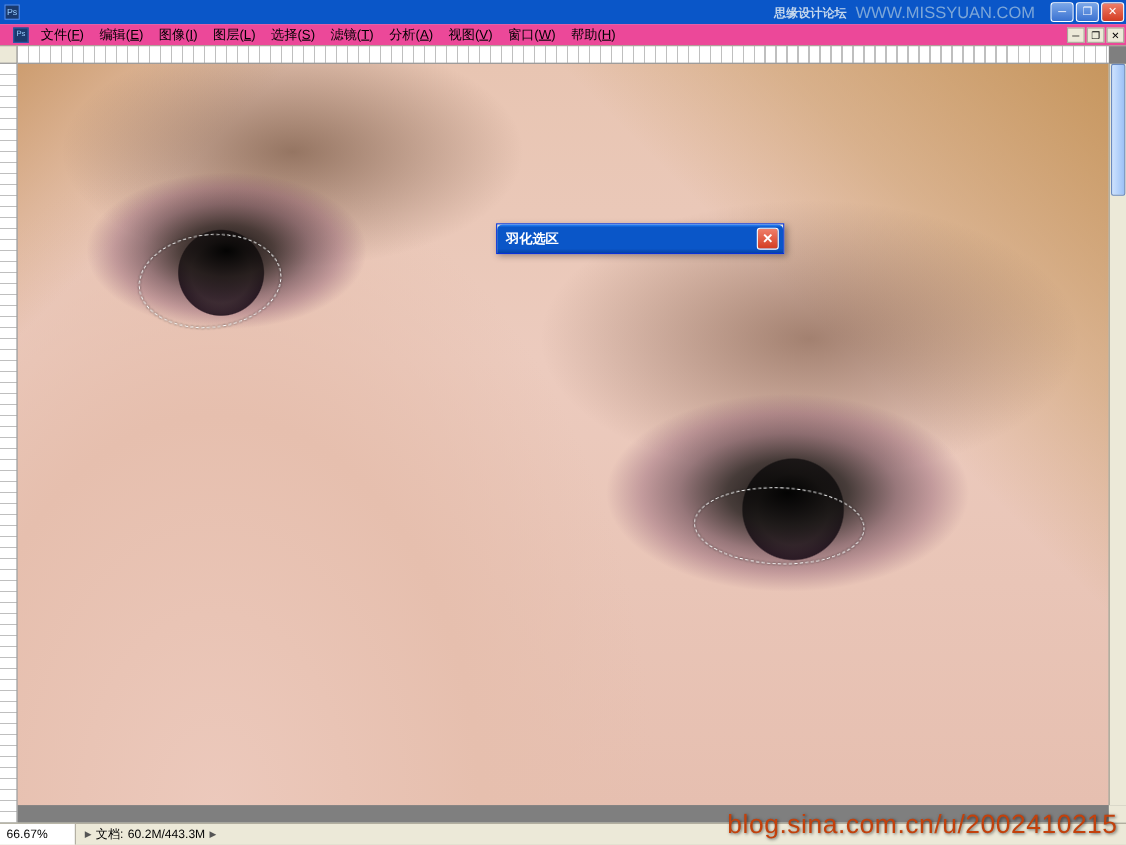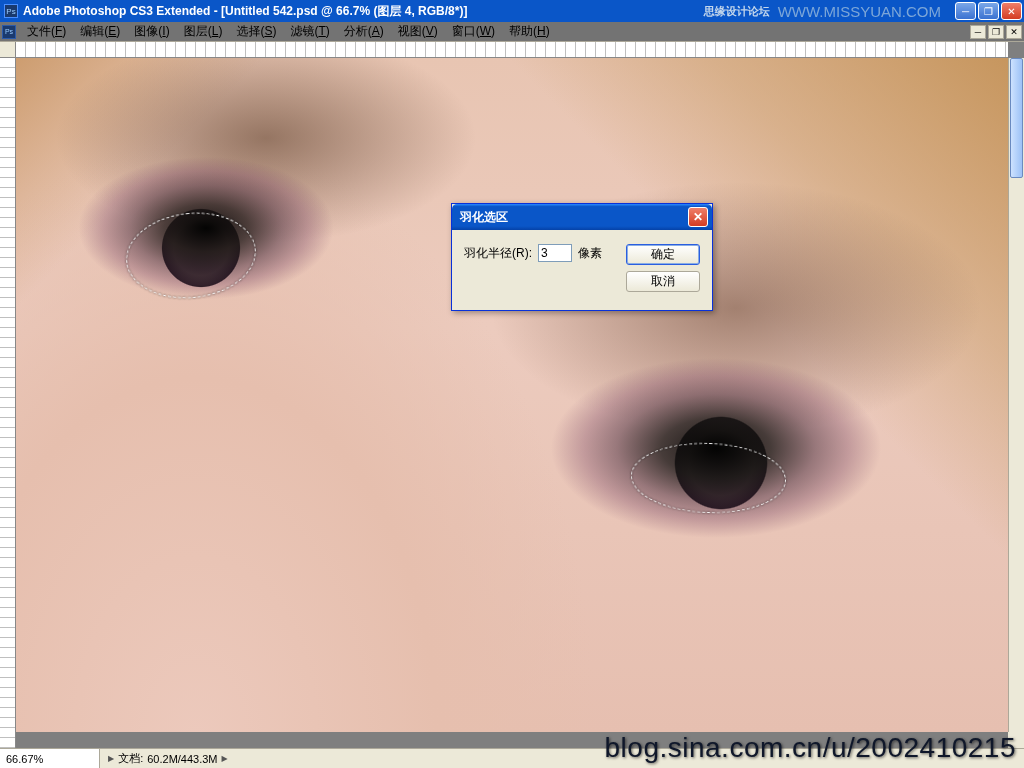--- a/index.html
+++ b/index.html
@@ -81,7 +81,6 @@
 
 <div class="titlebar">
   <div class="ps-icon">Ps</div>
-  <span class="title-text">Adobe Photoshop CS3 Extended - [Untitled 542.psd @ 66.7% (图层 4, RGB/8*)]</span>
   <div class="spacer"></div>
   <span class="watermark">思缘设计论坛</span>
   <span class="watermark2">WWW.MISSYUAN.COM</span>

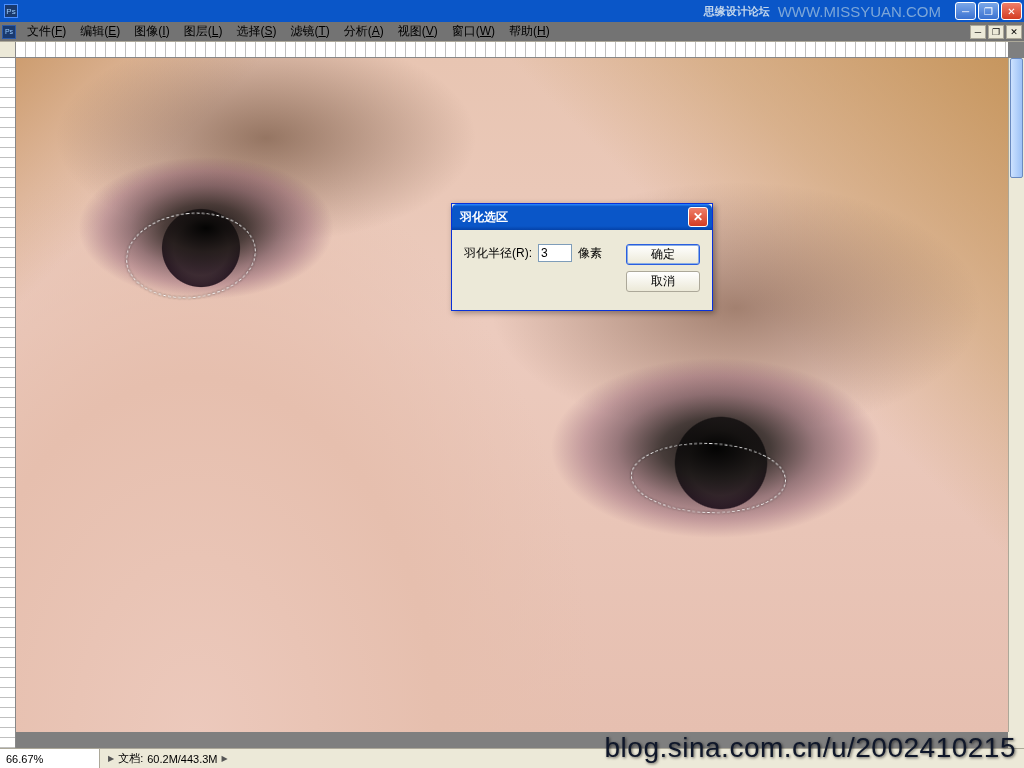--- a/index.html
+++ b/index.html
@@ -17,7 +17,7 @@
 .titlebar .win-btn.close { background: linear-gradient(to bottom, #ef7f6a, #d43c22); }
 
 
-.menubar { height: 20px; background: #737373; display: flex; align-items: center; font-size: 12px; padding-left: 2px; border-bottom: 1px solid #aca899; }
+.menubar { height: 20px; background: #ec4899; display: flex; align-items: center; font-size: 12px; padding-left: 12px; border-bottom: 1px solid #aca899; }
 .menubar .ps-mini { width: 14px; height: 14px; background: #1a3a6e; border: 1px solid #2a5aaa; margin-right: 4px; display:flex; align-items:center; justify-content:center; font-size:7px; color:#9cf; }
 .menubar .menu-item { padding: 2px 7px; cursor: pointer; }
 .menubar .menu-item u { text-decoration: underline; }

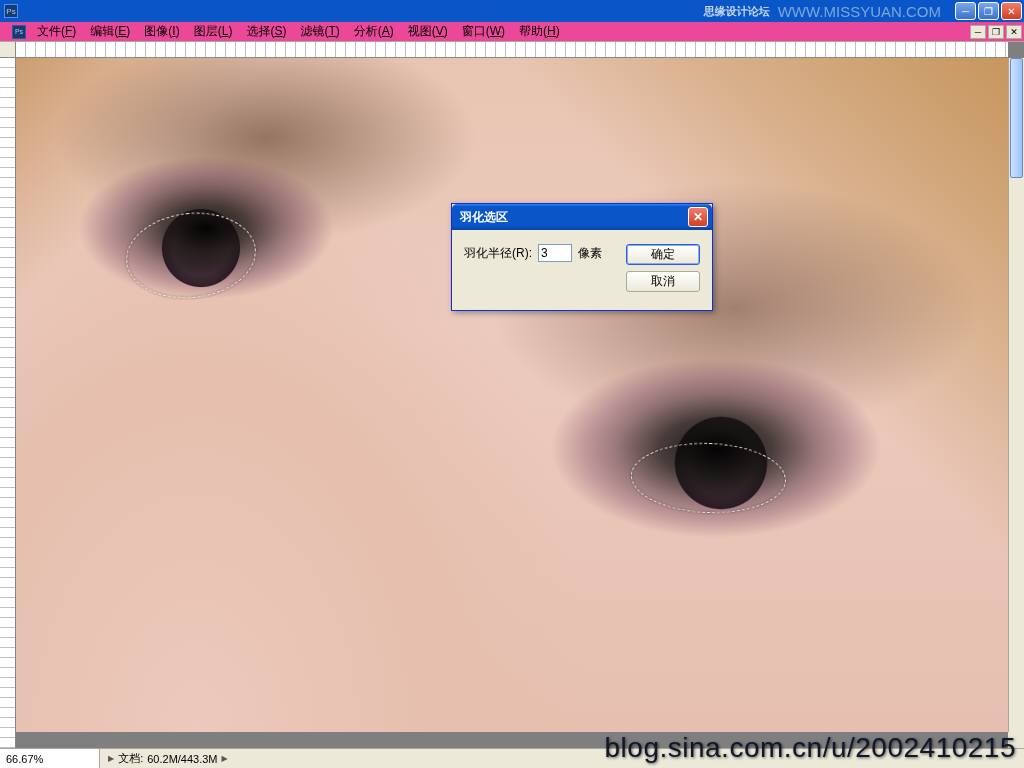--- a/index.html
+++ b/index.html
@@ -130,17 +130,6 @@
     <span>羽化选区</span>
     <div class="dlg-close">✕</div>
   </div>
-  <div class="dlg-body">
-    <div class="dlg-left">
-      <span>羽化半径(R):</span>
-      <input type="text" value="3" style="">
-      <span>像素</span>
-    </div>
-    <div class="dlg-right">
-      <button class="dlg-btn default">确定</button>
-      <button class="dlg-btn">取消</button>
-    </div>
-  </div>
 </div>
 
 <div class="statusbar">

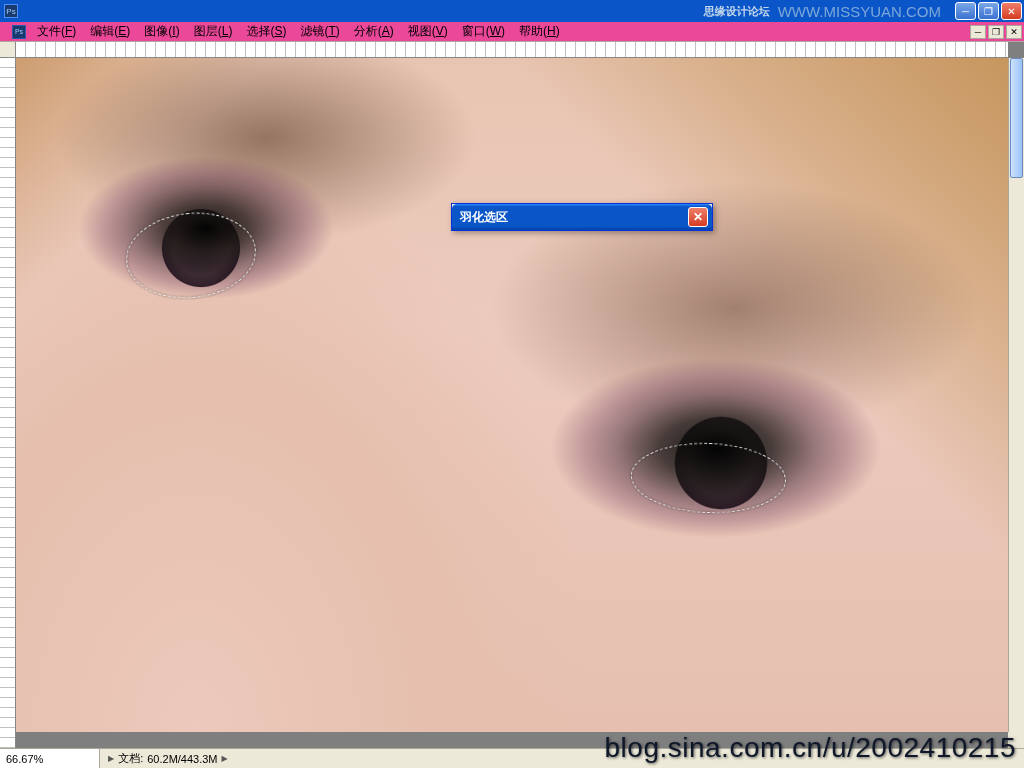--- a/index.html
+++ b/index.html
@@ -65,7 +65,7 @@
 
 
 .statusbar { position:absolute; left:0; right:0; bottom:0; height:20px; background:#ece9d8; border-top:1px solid #aca899; display:flex; align-items:center; font-size:11px; }
-.statusbar .zoom-box { width:100px; padding:0 6px; border-right:1px solid #aca899; height:100%; display:flex; align-items:center; background:#fff; }
+.statusbar .zoom-box { width:69px; padding:0 6px; border-right:1px solid #aca899; height:100%; display:flex; align-items:center; background:#fff; }
 .statusbar .doc-info { padding: 0 8px; display:flex; align-items:center; gap:4px;}
 .statusbar .tri { font-size:8px; color:#555; }
 

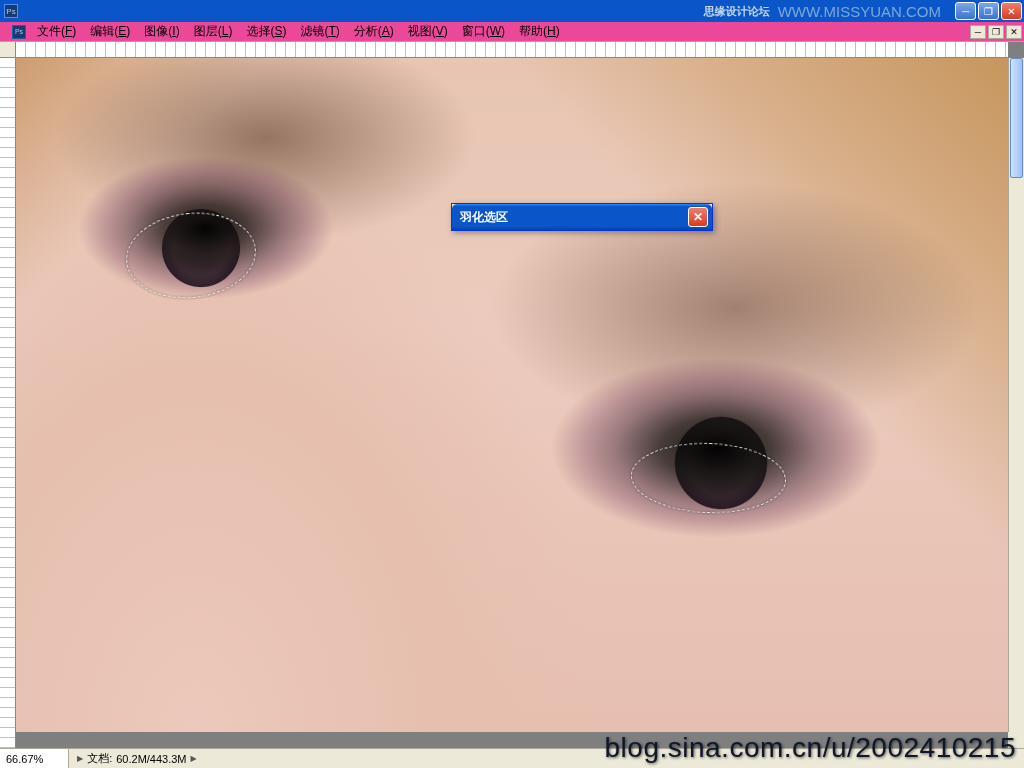--- a/index.html
+++ b/index.html
@@ -70,7 +70,7 @@
 .statusbar .tri { font-size:8px; color:#555; }
 
 
-.blog-watermark { position:absolute; right:8px; bottom:4px; font-size:28px; color:#0f172a; font-family: Arial, sans-serif; text-shadow: 1px 1px 3px rgba(0,0,0,0.6); font-weight:500; letter-spacing:0.5px; }
+.blog-watermark { position:absolute; right:8px; bottom:4px; font-size:24px; color:#c2410c; font-family: Arial, sans-serif; text-shadow: 1px 1px 3px rgba(0,0,0,0.6); font-weight:500; letter-spacing:0.5px; }
 
 
 .ruler-h::before, .ruler-v::before { content:""; position:absolute; inset:0; background-image: repeating-linear-gradient(to right, transparent 0, transparent 9px, rgba(0,0,0,0.25) 9px, rgba(0,0,0,0.25) 10px); }

